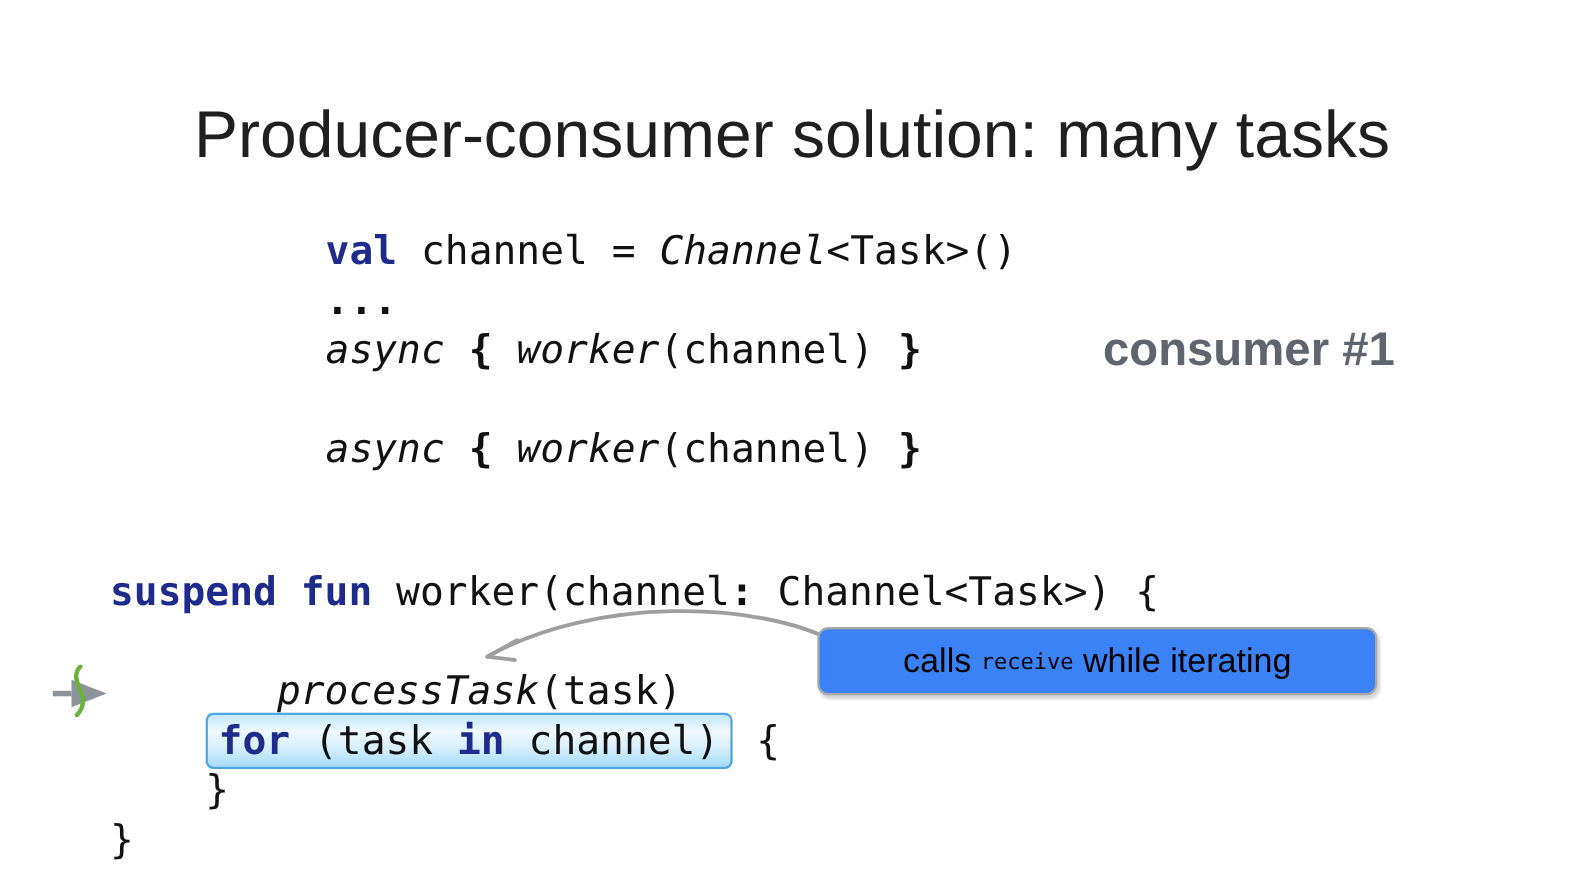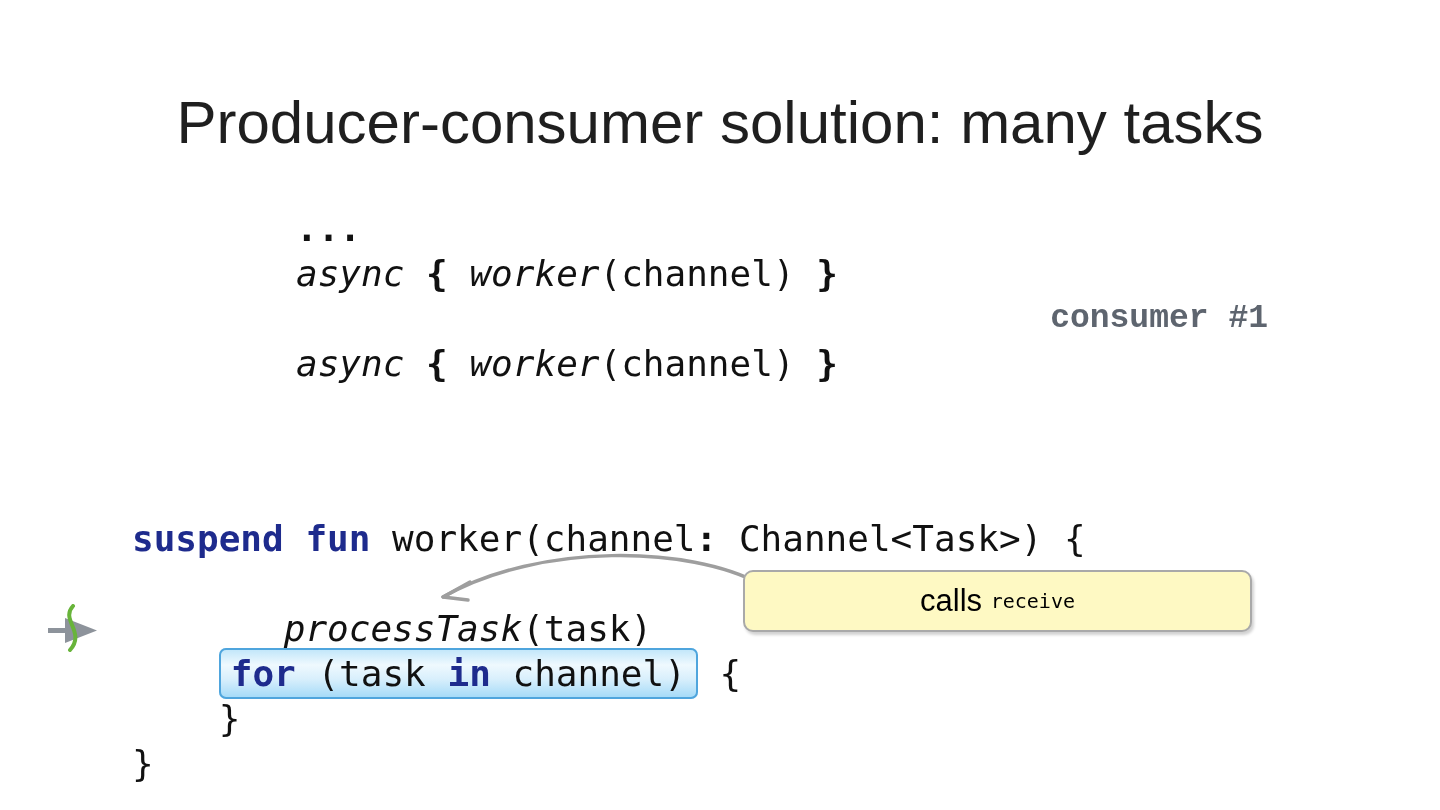--- a/index.html
+++ b/index.html
@@ -55,6 +55,7 @@
   <div class="title">Producer-consumer solution: many tasks</div>
 
   <div class="code" id="code-top">
+    <div class="line"><span class="kw">val</span><span> channel = </span><span class="it">Channel</span><span>&lt;Task&gt;()</span></div>
     <div class="line"><span class="b">...</span></div>
     <div class="line"><span class="it">async</span><span> </span><span class="b">{</span><span> </span><span class="it">worker</span><span>(channel)</span><span> </span><span class="b">}</span></div>
     <div class="line"></div>

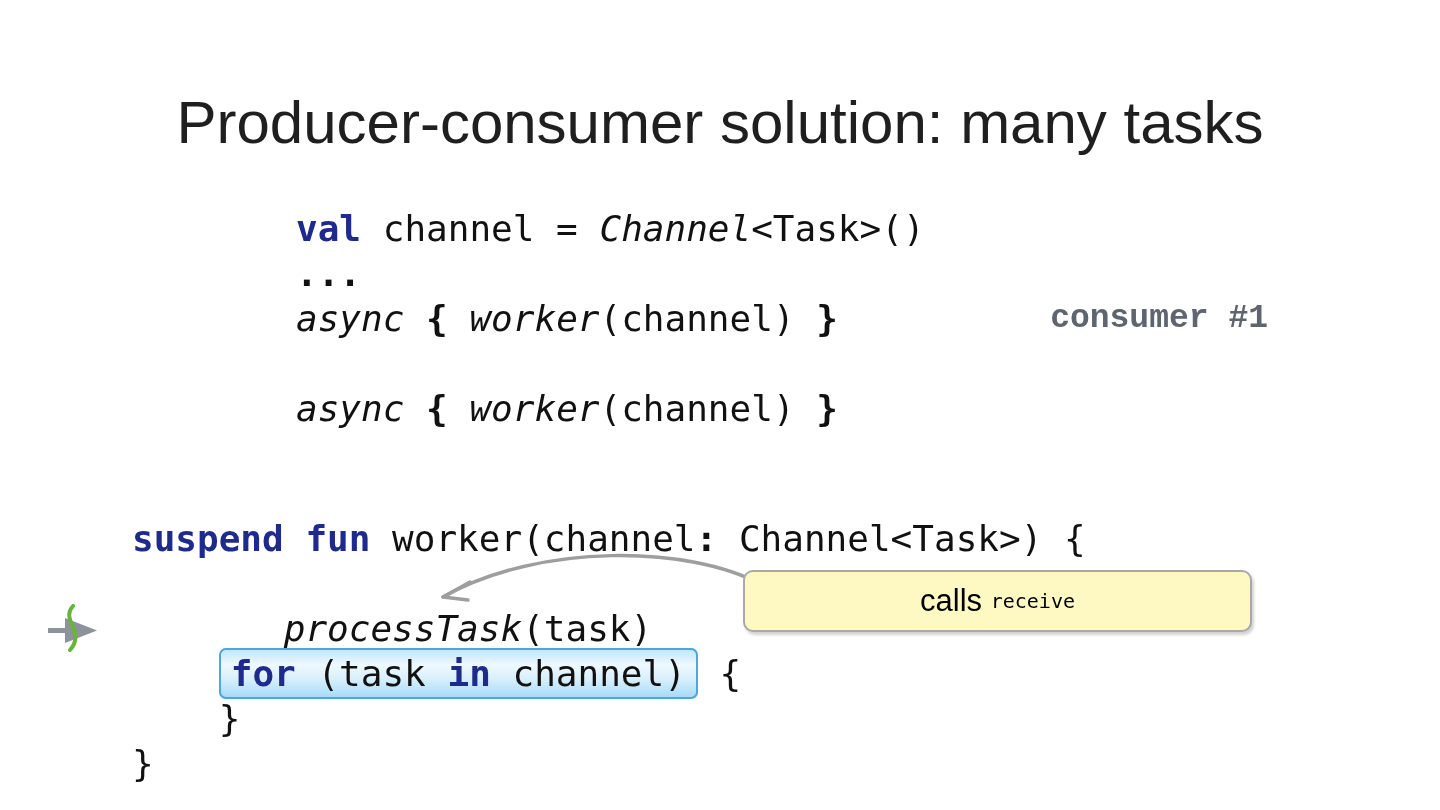--- a/index.html
+++ b/index.html
@@ -22,8 +22,8 @@
   .b{font-weight:bold;}
   .it{font-style:italic;}
   .side-label{
-    position:absolute;right:172px;font-family:Liberation Mono, monospace;
-    font-weight:bold;font-size:33px;line-height:45px;color:var(--label-gray,#5e656f);
+    position:absolute;right:172px;font-family:Liberation Sans, sans-serif;
+    font-weight:bold;font-size:43px;line-height:45px;color:var(--label-gray,#5e656f);
     white-space:pre;
     text-align:right;
   }

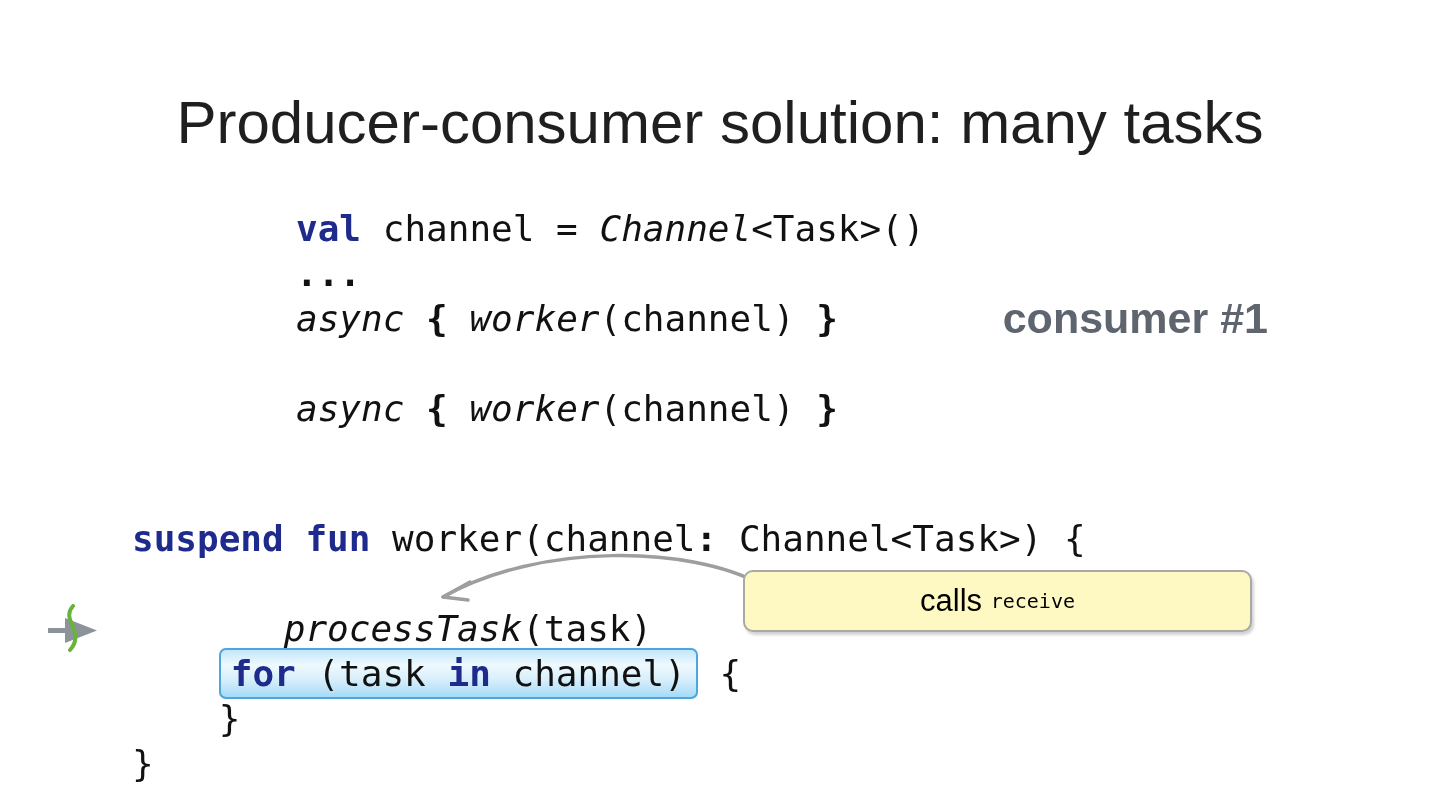--- a/index.html
+++ b/index.html
@@ -17,7 +17,7 @@
   }
   .code .line{height:45px;line-height:45px;white-space:pre;}
   #code-top{left:296px;top:206px;}
-  #code-bottom{left:100px;top:516px;margin-left:32px;}
+  #code-bottom{left:100px;top:516px;}
   .kw{color:var(--kw-color,#1e2b8d);font-weight:bold;}
   .b{font-weight:bold;}
   .it{font-style:italic;}

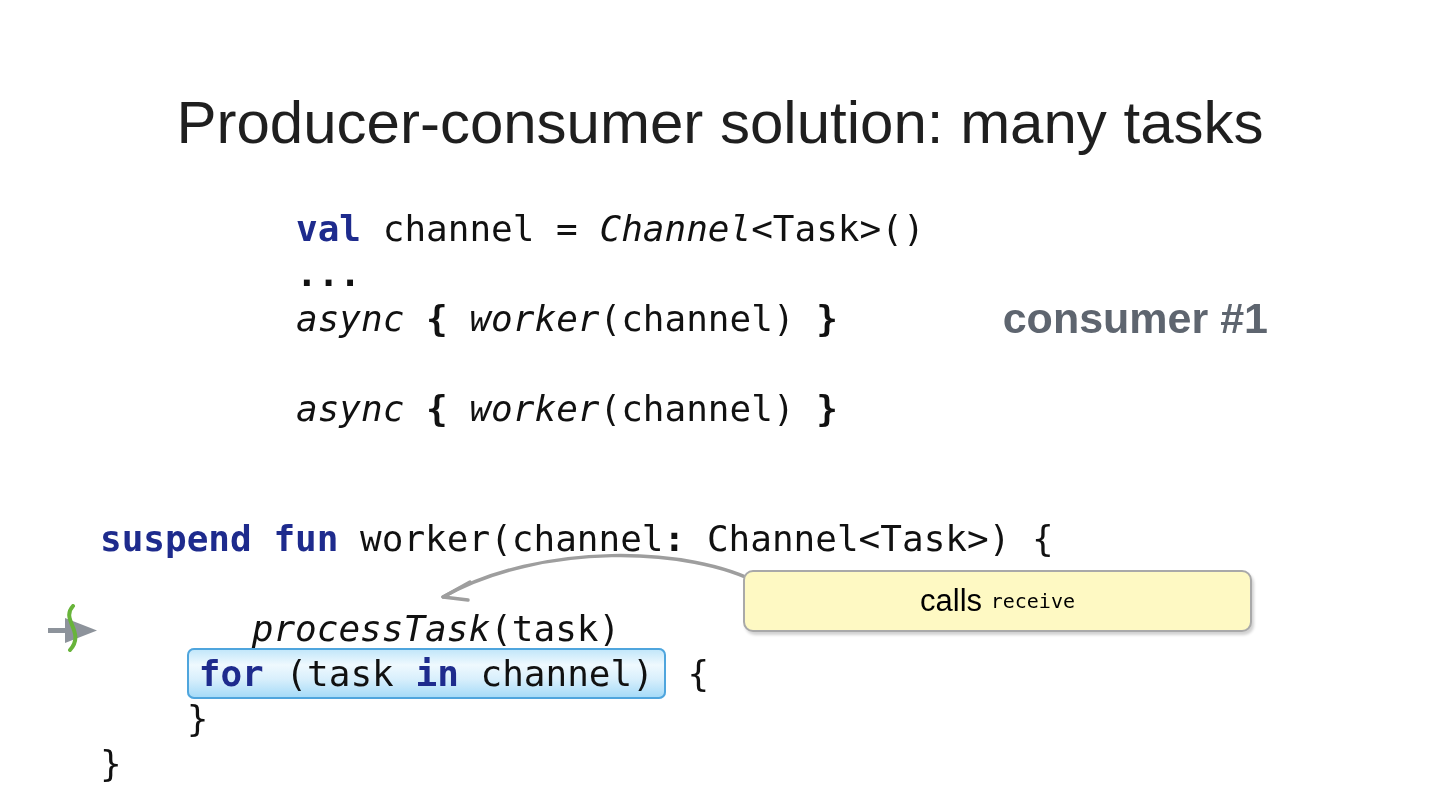--- a/index.html
+++ b/index.html
@@ -37,7 +37,7 @@
   }
   .tooltip{
     position:absolute;left:743px;top:570px;width:509px;height:62px;
-    box-sizing:border-box;background:#fef9c3;
+    box-sizing:border-box;background:#3b82f6;
     border:2.5px solid var(--tooltip-border,#a9a9a9);border-radius:10px;
     box-shadow:2px 3px 3px rgba(0,0,0,0.18);
     display:flex;align-items:center;justify-content:center;

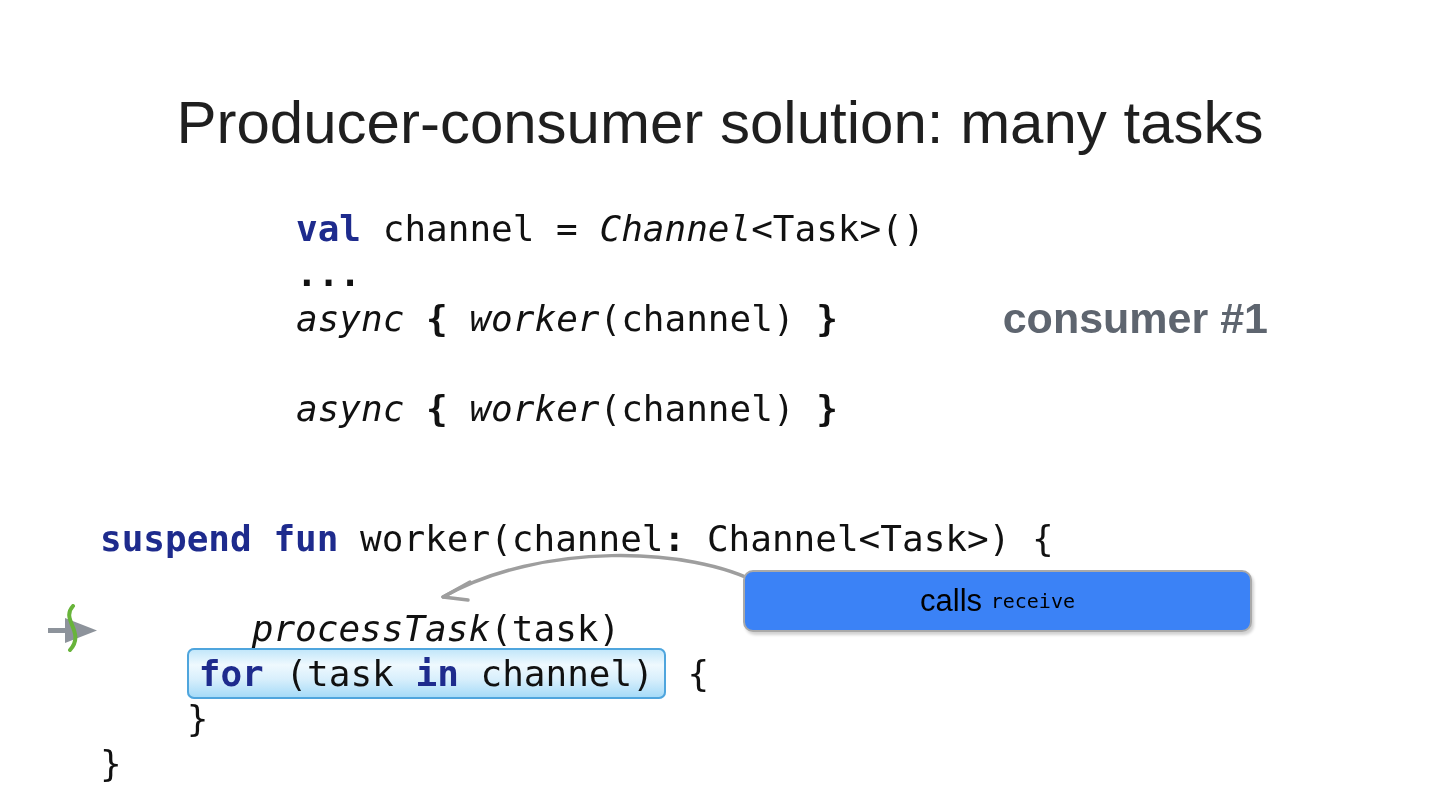--- a/index.html
+++ b/index.html
@@ -84,7 +84,7 @@
     <path d="M 50,44 L 23,59 L 48,62" fill="none" stroke="#9e9e9e" stroke-width="3.5" stroke-linecap="round" stroke-linejoin="round"></path>
   </svg>
 
-  <div class="tooltip"><span>calls </span><span class="mono">receive</span></div>
+  <div class="tooltip"><span>calls </span><span class="mono">receive</span><span> while iterating</span></div>
 
 </div>
 

